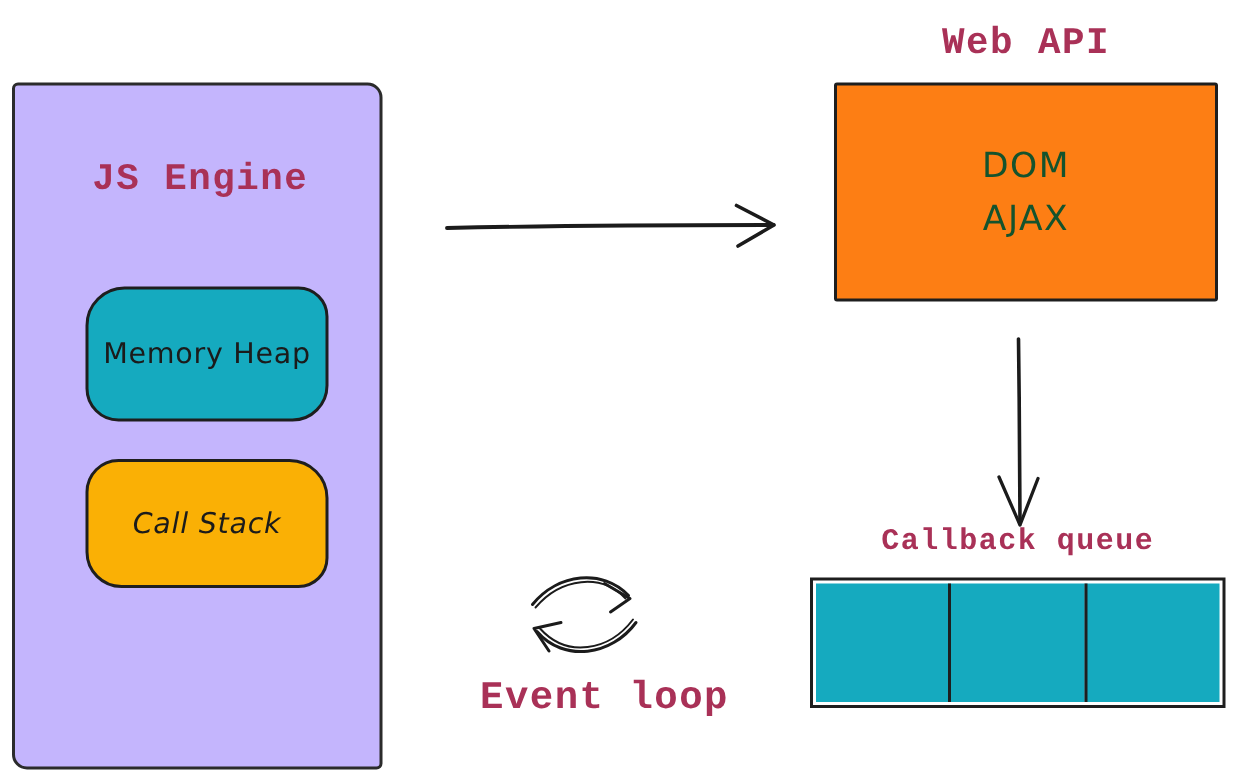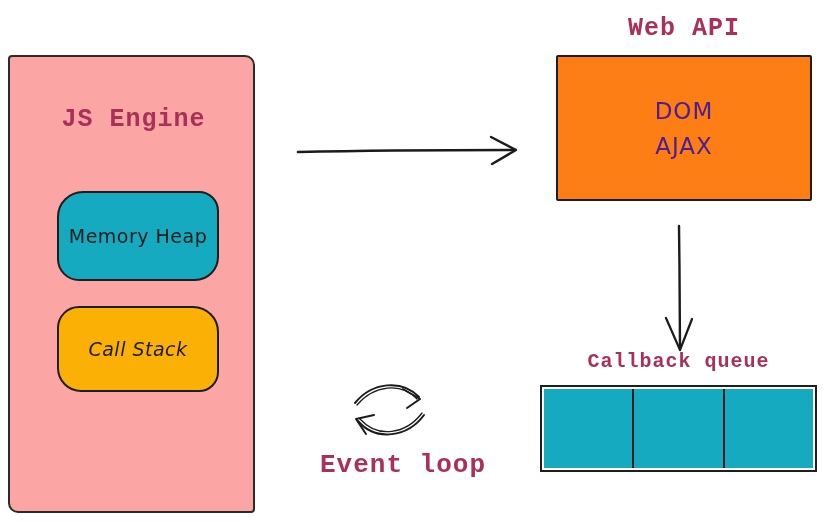--- a/index.html
+++ b/index.html
@@ -22,7 +22,7 @@
   
   .js-engine {
     left: 8px; top: 55px; width: 247px; height: 458px;
-    background: #fca5a5;
+    background: #c4b5fd;
     border: 2.5px solid #2b2b2b;
     border-radius: 4px 10px 4px 10px;
   }

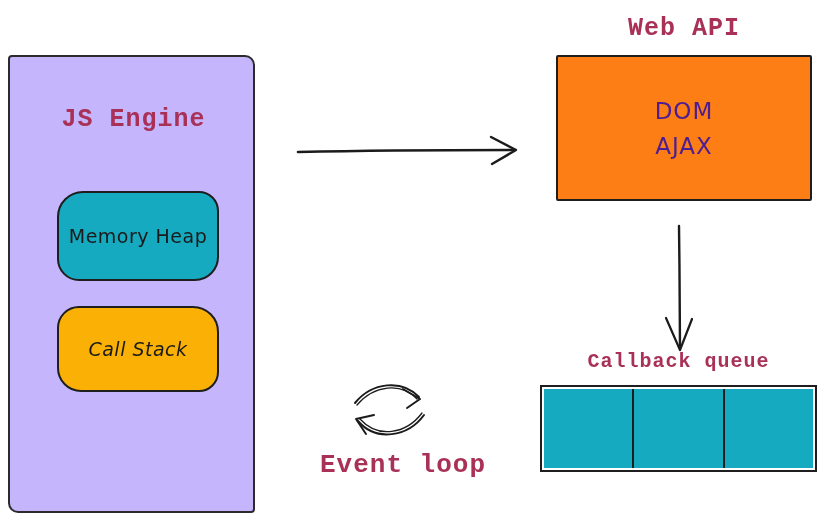--- a/index.html
+++ b/index.html
@@ -63,7 +63,7 @@
     display: flex; flex-direction: column;
     align-items: center; justify-content: center;
     gap: 5px;
-    color: #4c1d95;
+    color: #14532d;
     font-size: 23px;
     letter-spacing: 1px;
   }

